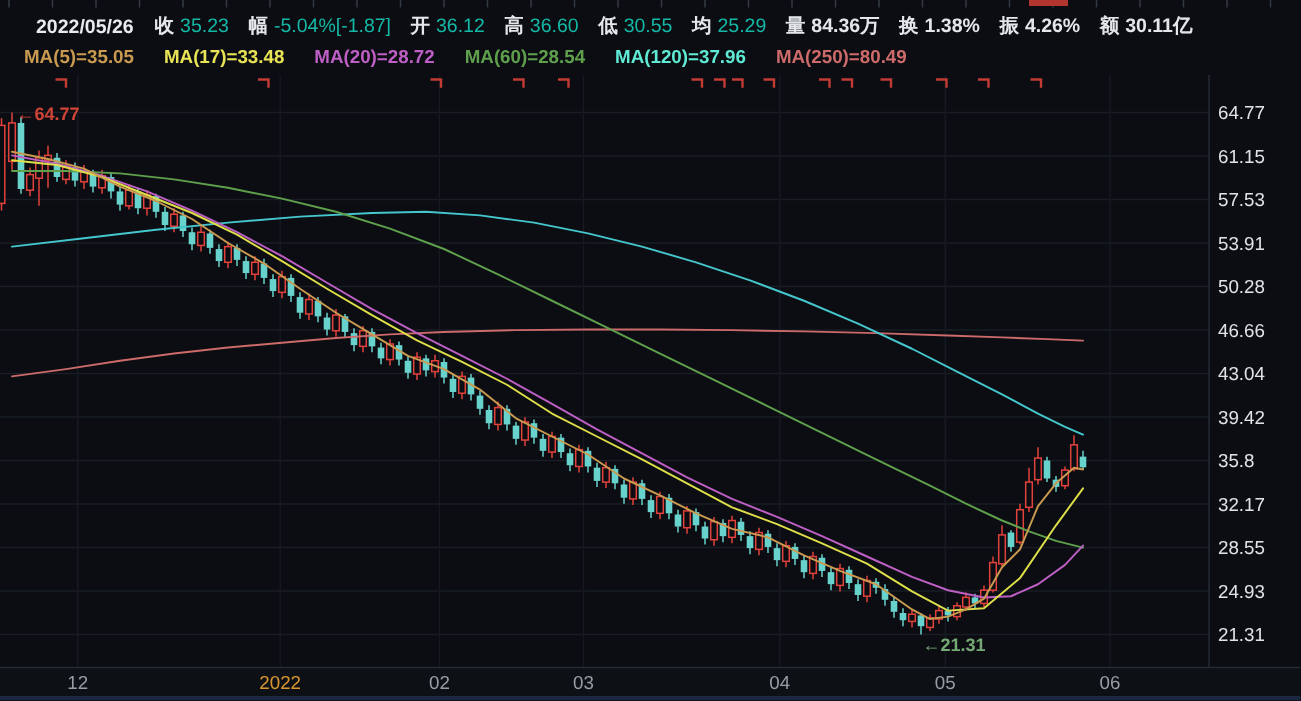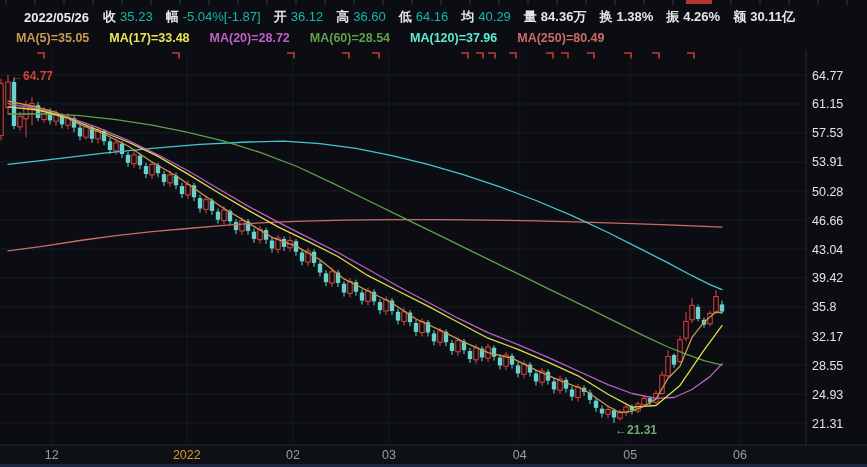--- a/index.html
+++ b/index.html
@@ -400,7 +400,7 @@
           <span class="val down">36.60</span>
         </span><span class="field">
           <span class="lbl">低</span>
-          <span class="val down">64.16</span>
+          <span class="val down">30.55</span>
         </span><span class="field">
           <span class="lbl">均</span>
           <span class="val down">40.29</span>

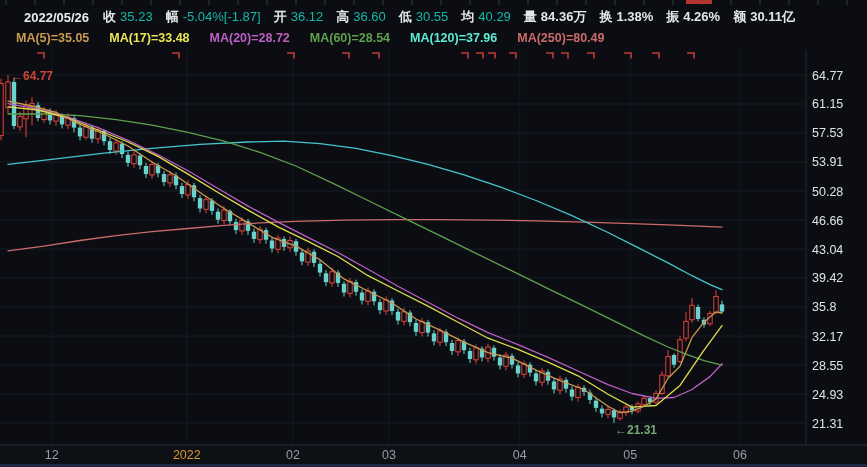--- a/index.html
+++ b/index.html
@@ -403,7 +403,7 @@
           <span class="val down">30.55</span>
         </span><span class="field">
           <span class="lbl">均</span>
-          <span class="val down">40.29</span>
+          <span class="val down">25.29</span>
         </span><span class="field">
           <span class="lbl">量</span>
           <span class="val plain">84.36万</span>

